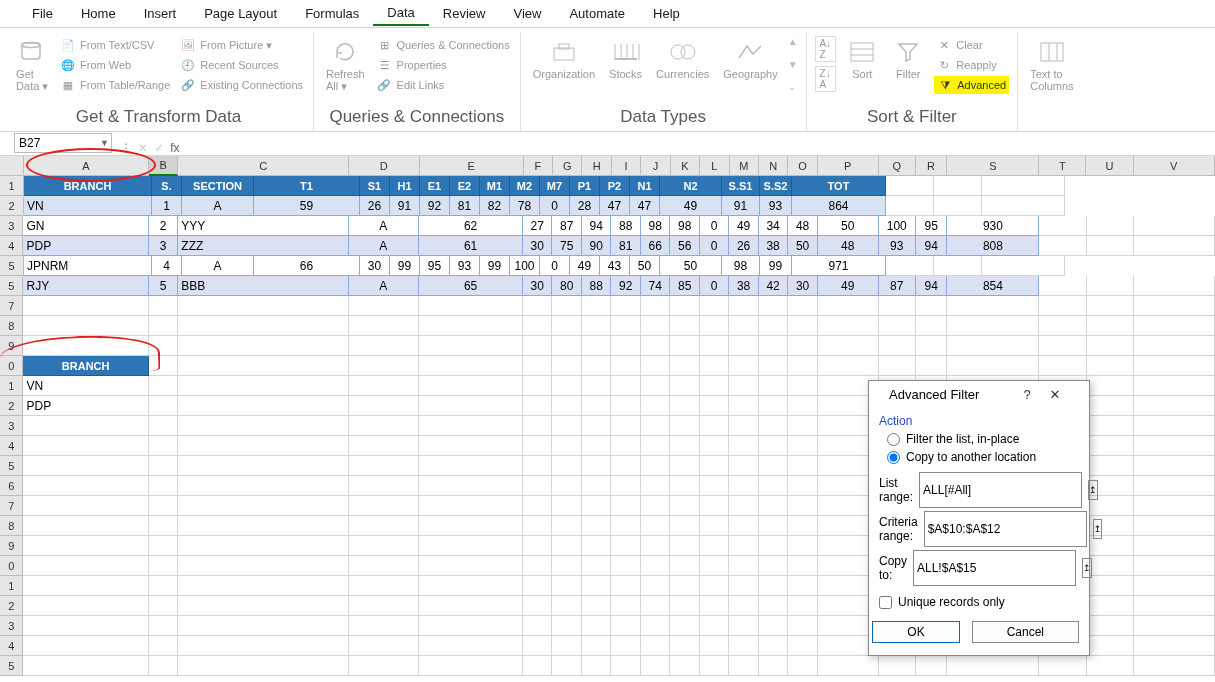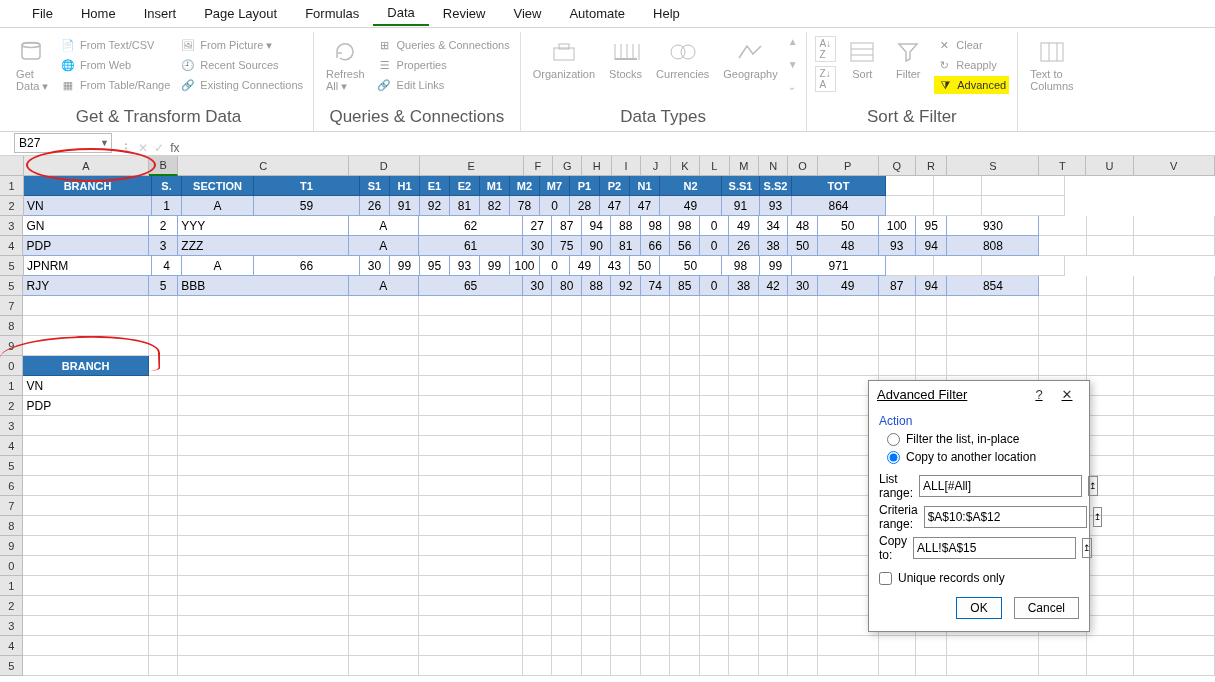--- a/index.html
+++ b/index.html
@@ -63,7 +63,7 @@
 
 
 .dialog { position: absolute; left: 868px; top: 380px; width: 222px; background: #fff; border: 1px solid #888; box-shadow: 2px 2px 8px rgba(0,0,0,0.25); z-index: 100; font-size: 12px; }
-.dlg-title { display: flex; align-items: center; padding: 6px 8px; font-size: 13px; text-decoration: underline; }
+.dlg-title { display: flex; align-items: center; padding: 6px 20px; font-size: 13px; }
 .dlg-title .ttxt { flex: 1; }
 .dlg-title .hbtn { width: 28px; text-align: center; color: #333; font-size: 13px; }
 .dlg-body { padding: 4px 10px 8px 10px; }

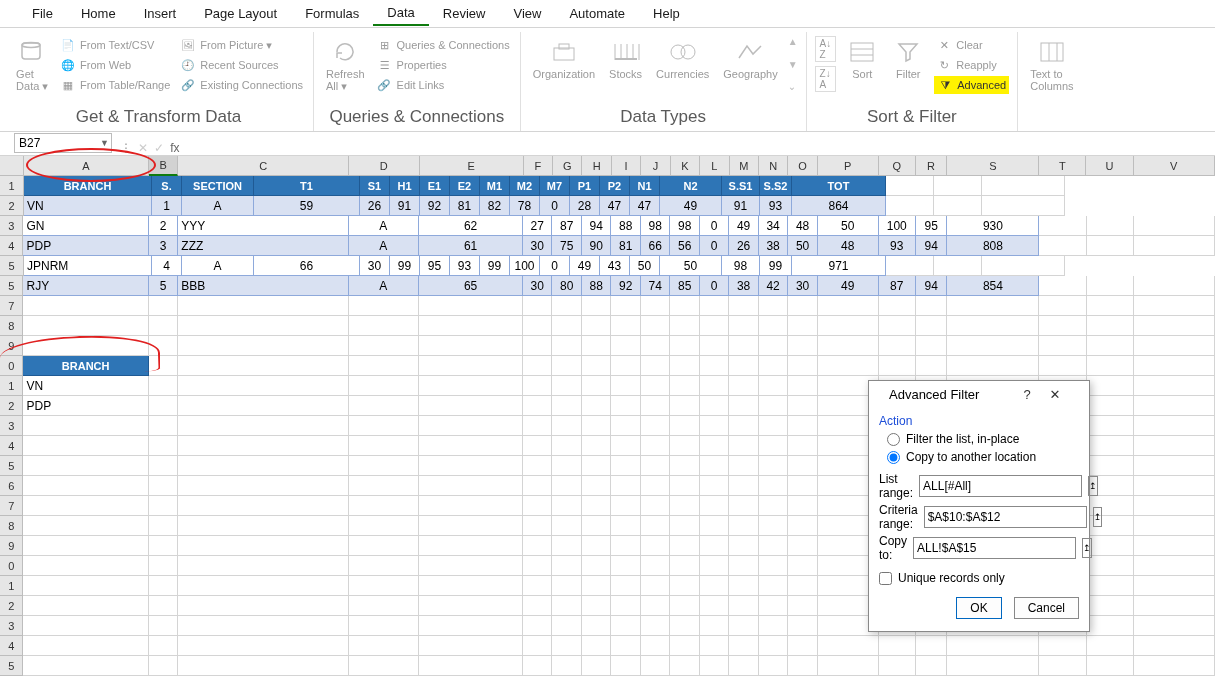--- a/index.html
+++ b/index.html
@@ -73,7 +73,7 @@
 .dlg-radio input { margin: 0; }
 .dlg-field-row { display: flex; align-items: center; gap: 6px; margin: 3px 0; }
 .dlg-field-row .fl { width: 72px; }
-.dlg-input { flex: 1; border: 1px solid #888; height: 22px; padding: 0 3px; font-size: 12px; background: #fff; }
+.dlg-input { flex: 1; border: 1px solid #888; height: 36px; padding: 0 3px; font-size: 12px; background: #fff; }
 .dlg-collapse { width: 18px; height: 20px; border: 1px solid #888; display: flex; align-items: center; justify-content: center; font-size: 9px; }
 .dlg-check { display: flex; align-items: center; gap: 6px; padding: 6px 0; }
 .dlg-buttons { display: flex; justify-content: flex-end; gap: 12px; padding: 6px 0 4px 0; }

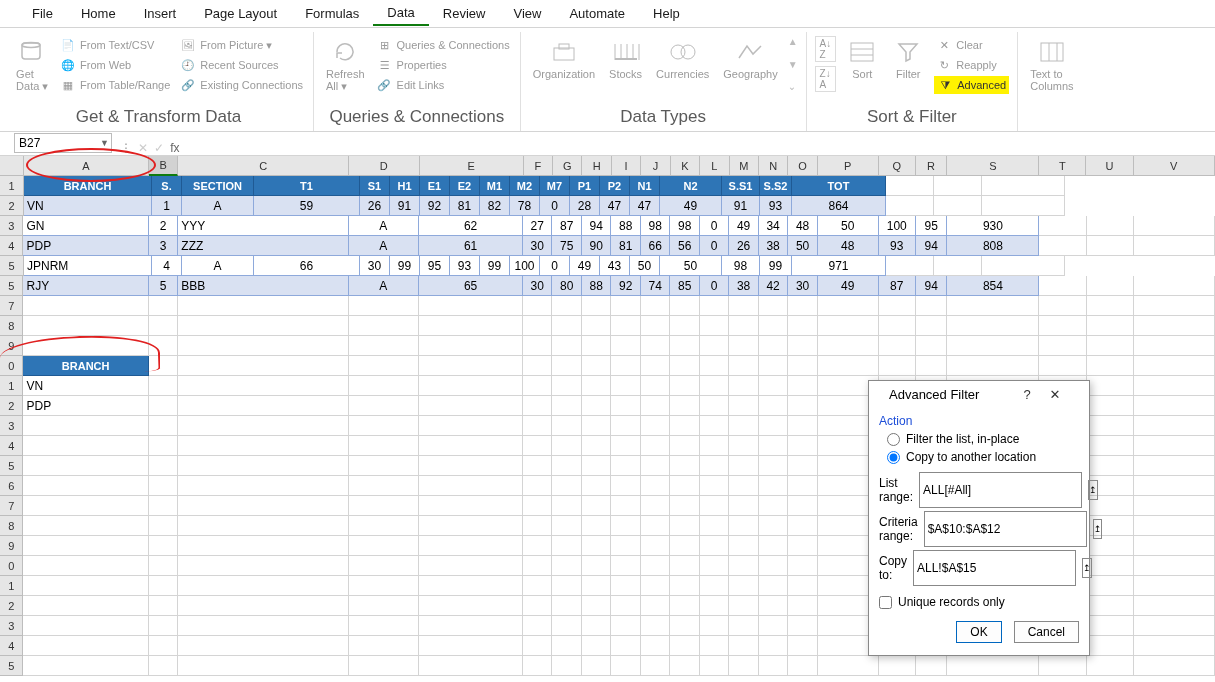--- a/index.html
+++ b/index.html
@@ -77,7 +77,7 @@
 .dlg-collapse { width: 18px; height: 20px; border: 1px solid #888; display: flex; align-items: center; justify-content: center; font-size: 9px; }
 .dlg-check { display: flex; align-items: center; gap: 6px; padding: 6px 0; }
 .dlg-buttons { display: flex; justify-content: flex-end; gap: 12px; padding: 6px 0 4px 0; }
-.dlg-btn { border: 1px solid #888; background: #fdfdfd; padding: 3px 13px; font-size: 12px; }
+.dlg-btn { border: 1px solid #888; background: #fdfdfd; padding: 3px 34px; font-size: 12px; }
 .dlg-btn.primary { border: 1px solid #0067c0; }
 
 svg { display: block; }

